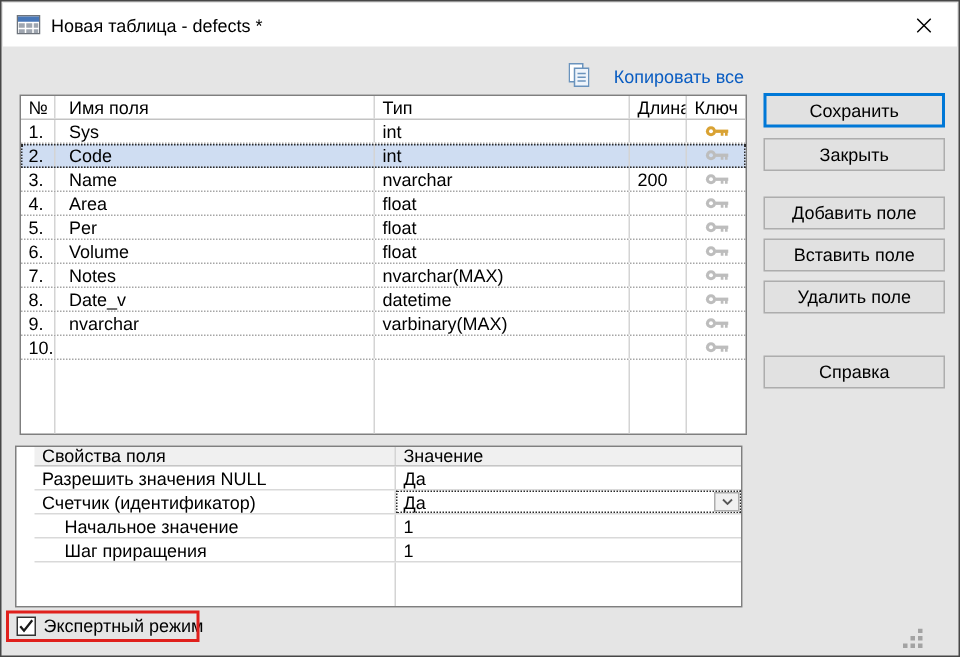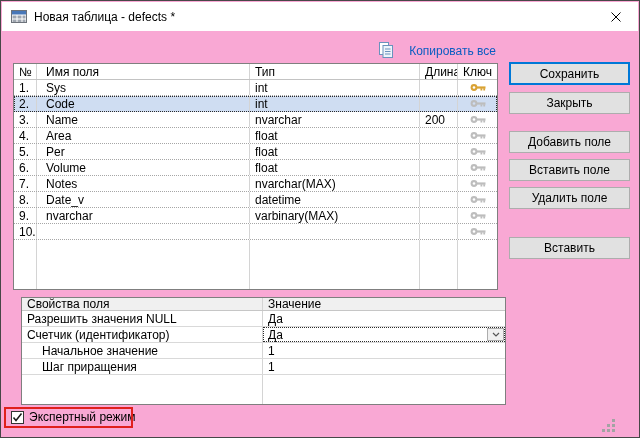--- a/index.html
+++ b/index.html
@@ -4,7 +4,7 @@
 <style>
   * { margin:0; padding:0; box-sizing:border-box; }
   html,body { width:640px; height:438px; font-family:"Liberation Sans", sans-serif; }
-  .dialog { position:relative; width:640px; height:438px; background:#f9a8d4;
+  .dialog { position:relative; width:640px; height:438px; background:#e5e5e5;
             border:1px solid #474747; overflow:hidden; font-size:12px; color:#000; }
 
   

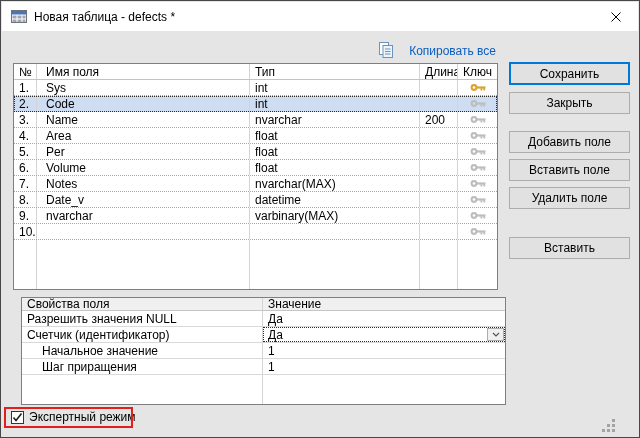--- a/index.html
+++ b/index.html
@@ -291,7 +291,7 @@
   <div class="btn btn-add">Добавить поле</div>
   <div class="btn btn-insert">Вставить поле</div>
   <div class="btn btn-delete">Удалить поле</div>
-  <div class="btn btn-help">Вставить</div>
+  <div class="btn btn-help">Справка</div>
 
   <div class="pgrid">
     <div class="prow phead">

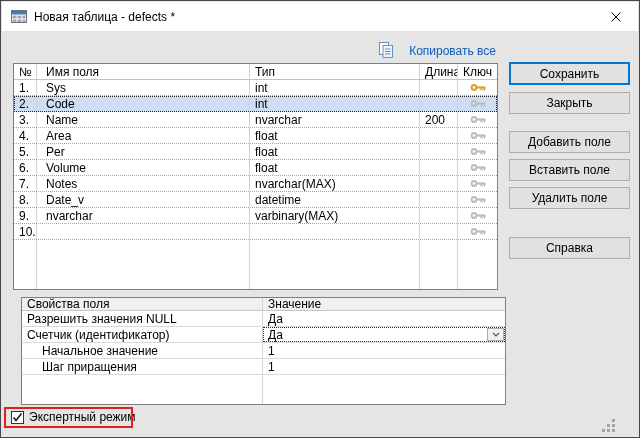--- a/index.html
+++ b/index.html
@@ -54,8 +54,8 @@
   .btn-help   { top:236px; }
 
   
-  .pgrid { position:absolute; left:20px; top:296px; width:485px; height:108px;
-           background:#fff; border:1px solid #7f7f7f; display:flex; flex-direction:column; }
+  .pgrid { position:absolute; left:9px; top:296px; width:485px; height:108px;
+           background:#fff; border:1px solid #7f7f7f; display:flex; flex-direction:column;padding-left:12px; }
   .prow { display:flex; height:16px; flex:0 0 16px; border-bottom:1px solid #d9d9d9; }
   .phead { height:13px; flex:0 0 13px; background:#f0f0f0; border-bottom:1px solid #c6c6c6; }
   .pgrid .fill { flex:1 1 auto; border-bottom:none; }

